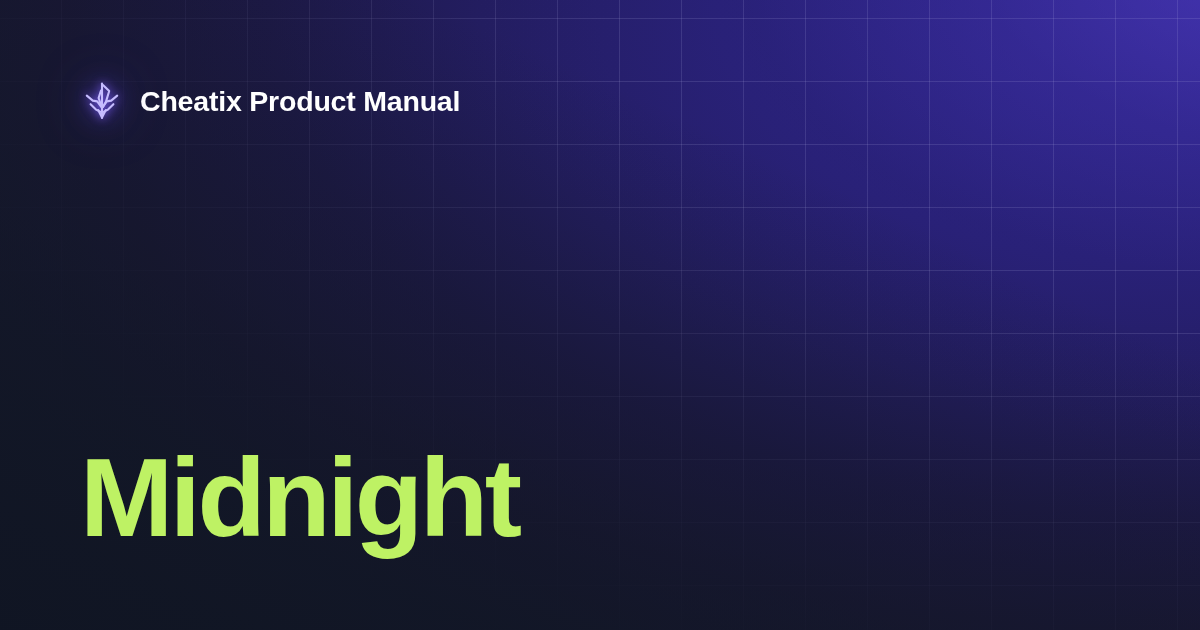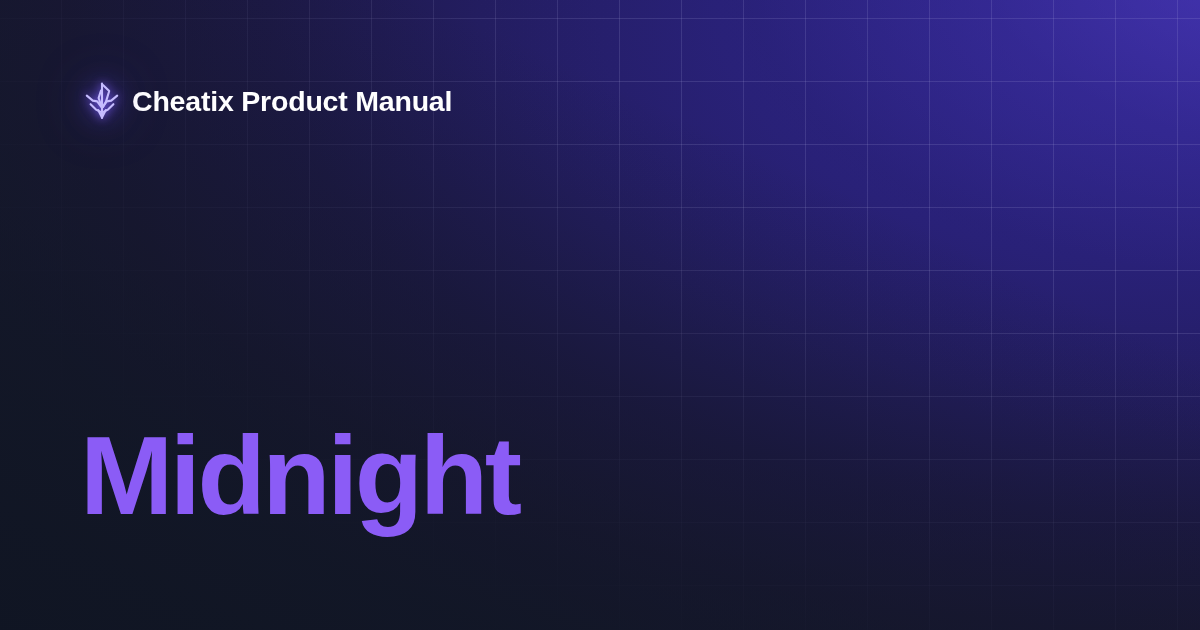--- a/index.html
+++ b/index.html
@@ -103,7 +103,7 @@
     left:80px; top:75px;
     display:flex;
     align-items:center;
-    gap:8px;
+    gap:16px;
     height:52px;
   }
   .brand-logo {

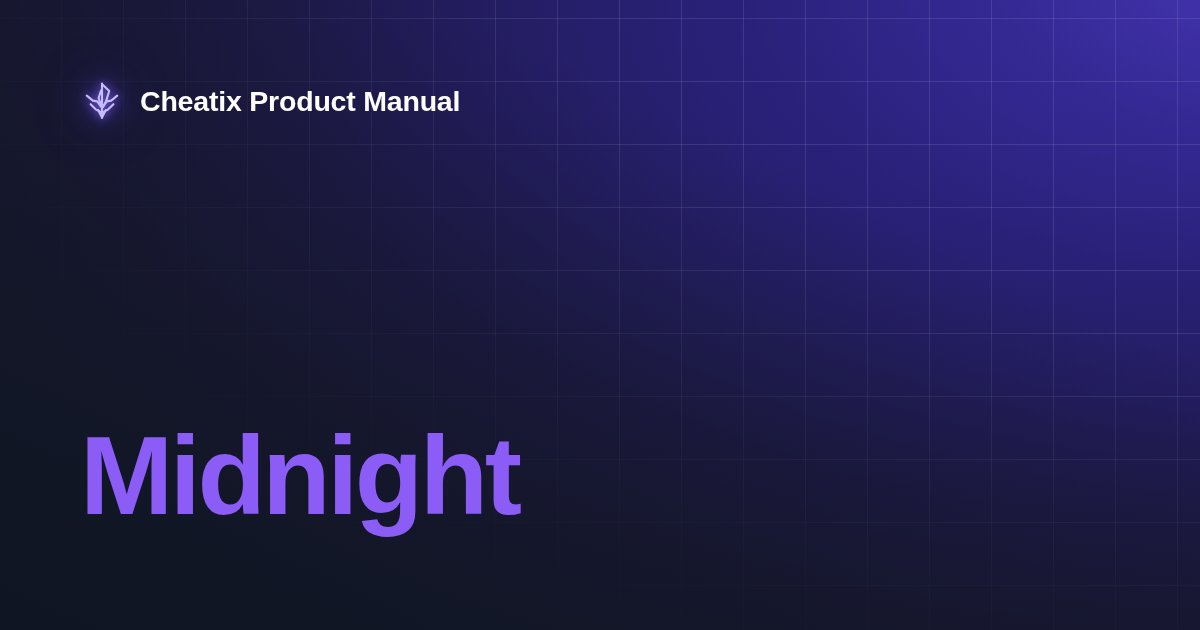--- a/index.html
+++ b/index.html
@@ -128,8 +128,8 @@
   .headline {
     position:absolute;
     left:80px;
-    top:420px;
-    color:#8b5cf6;
+    top:442px;
+    color:#bef264;
     font-size:112px;
     font-weight:700;
     letter-spacing:-3.5px;

